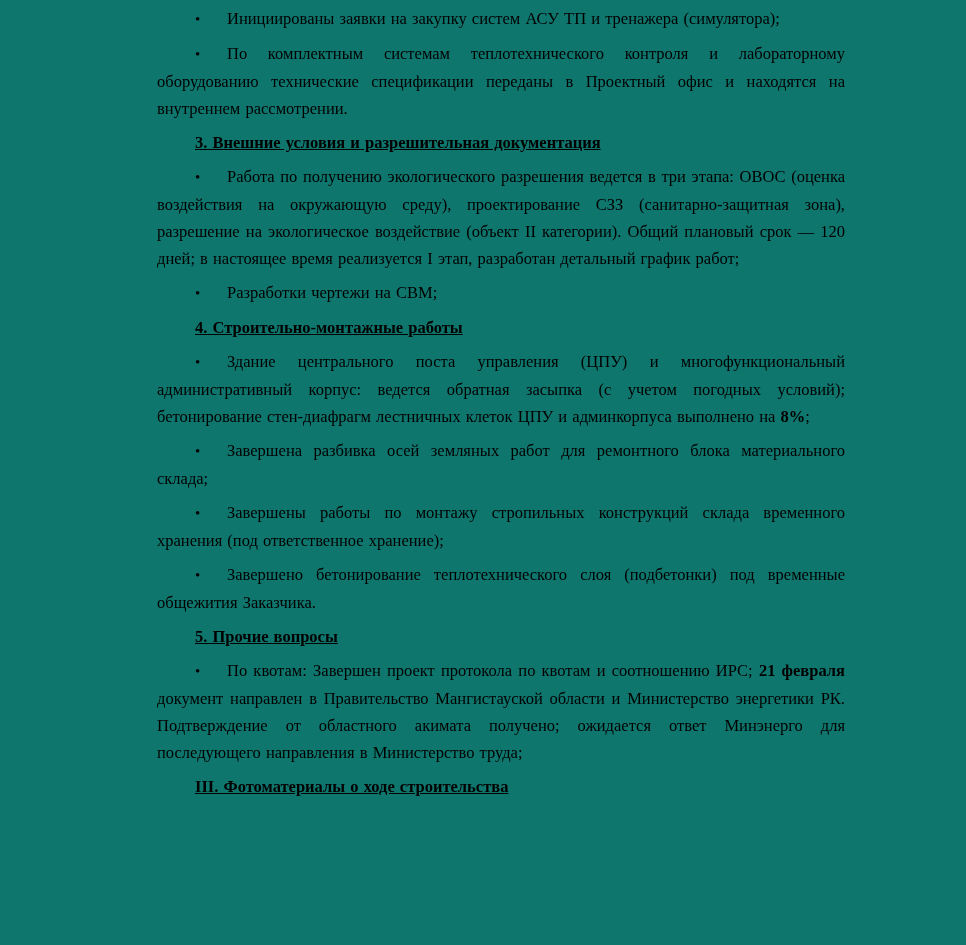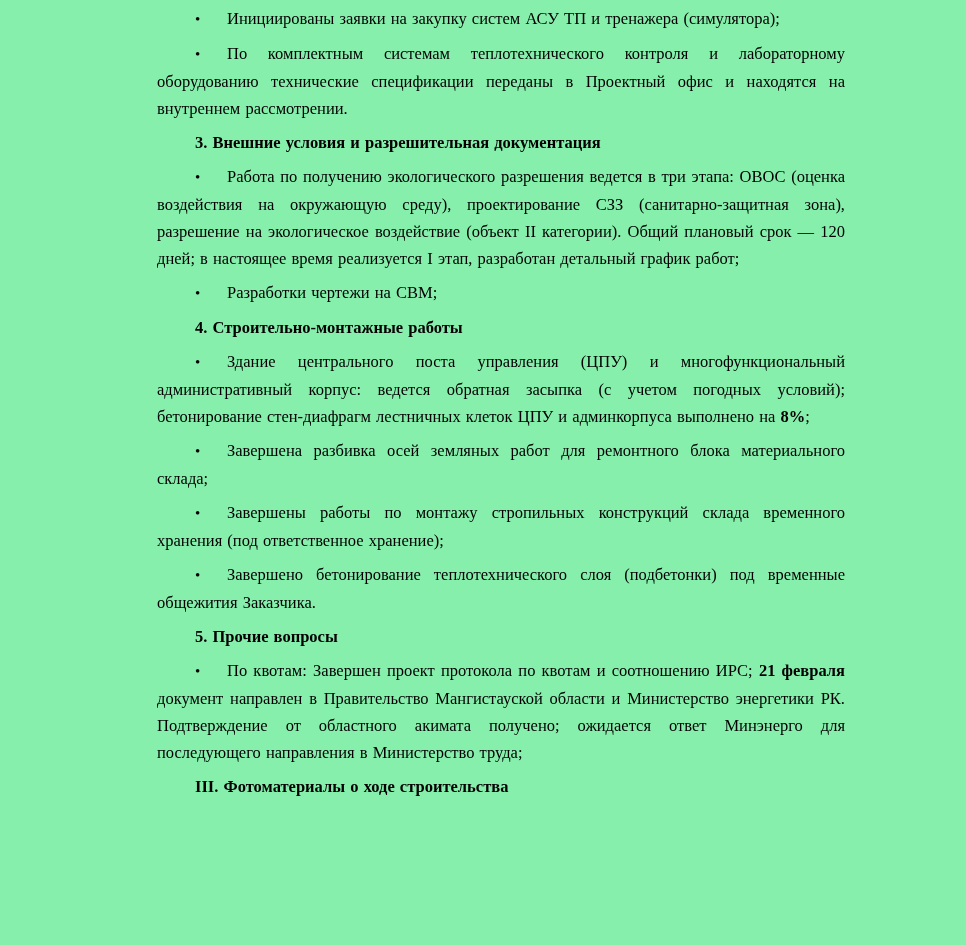--- a/index.html
+++ b/index.html
@@ -12,7 +12,7 @@
     box-sizing: border-box;
     width: 966px;
     height: 945px;
-    background: #86efac;
+    background: #0f766e;
     overflow: hidden;
     padding: 5px 121px 0 157px;
     font-family: "Liberation Serif", "DejaVu Serif", serif;

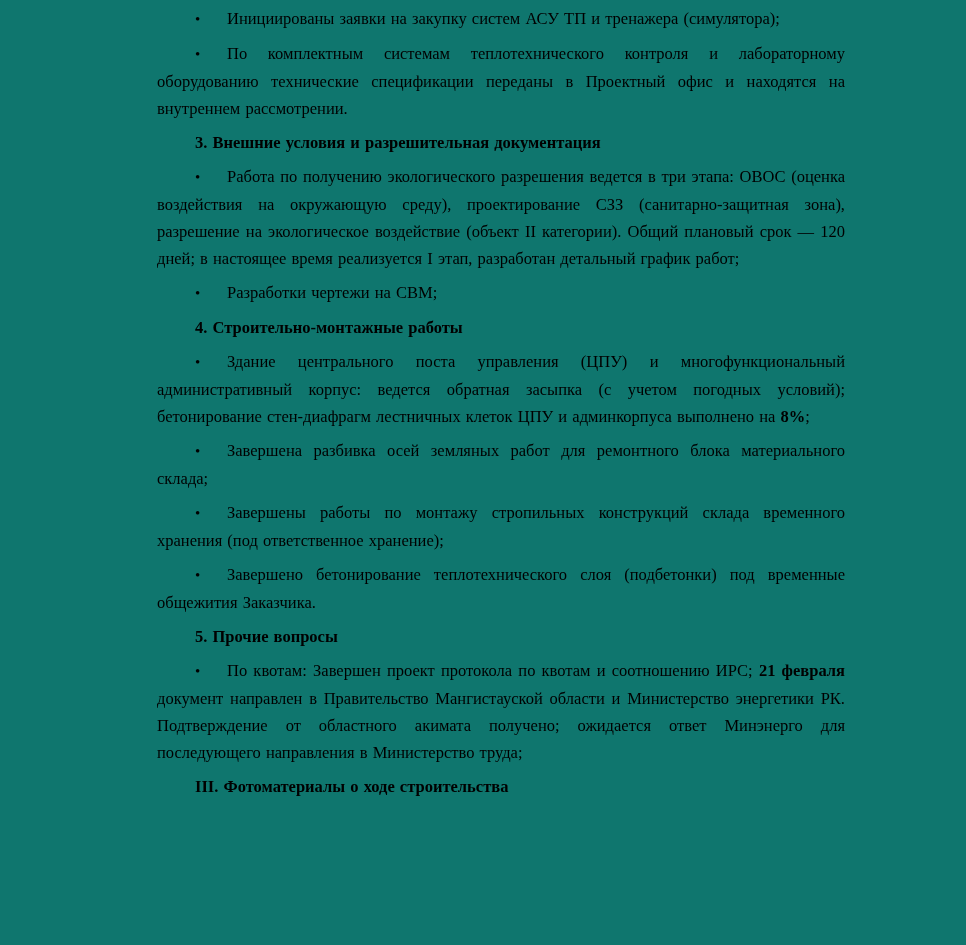--- a/index.html
+++ b/index.html
@@ -31,6 +31,7 @@
   }
   .heading {
     font-weight: bold;
+    text-decoration: underline;
   }
   .bullet-marker {
     display: inline-block;

